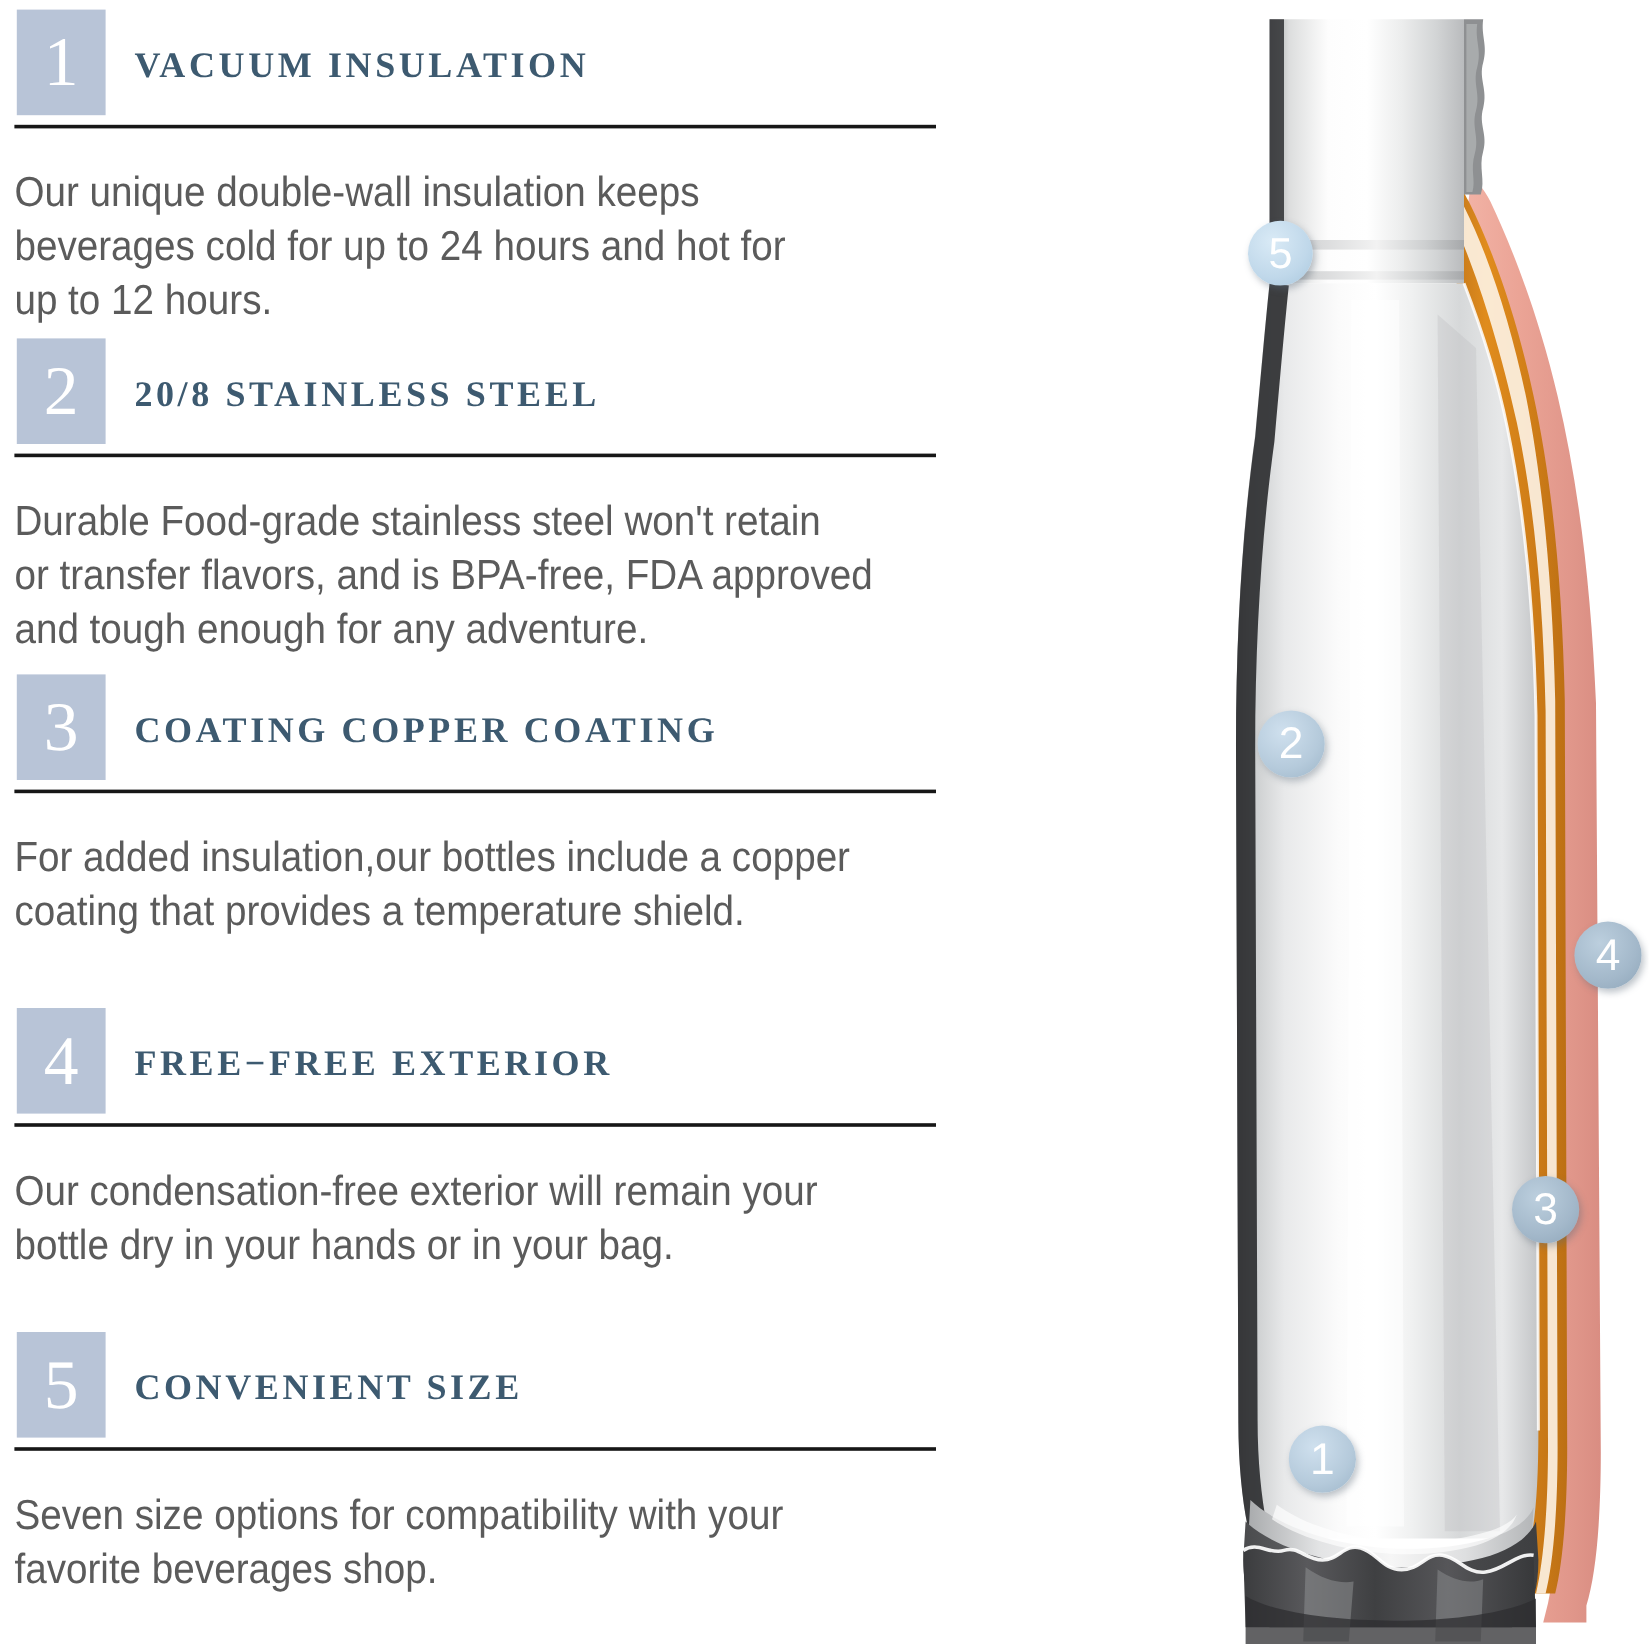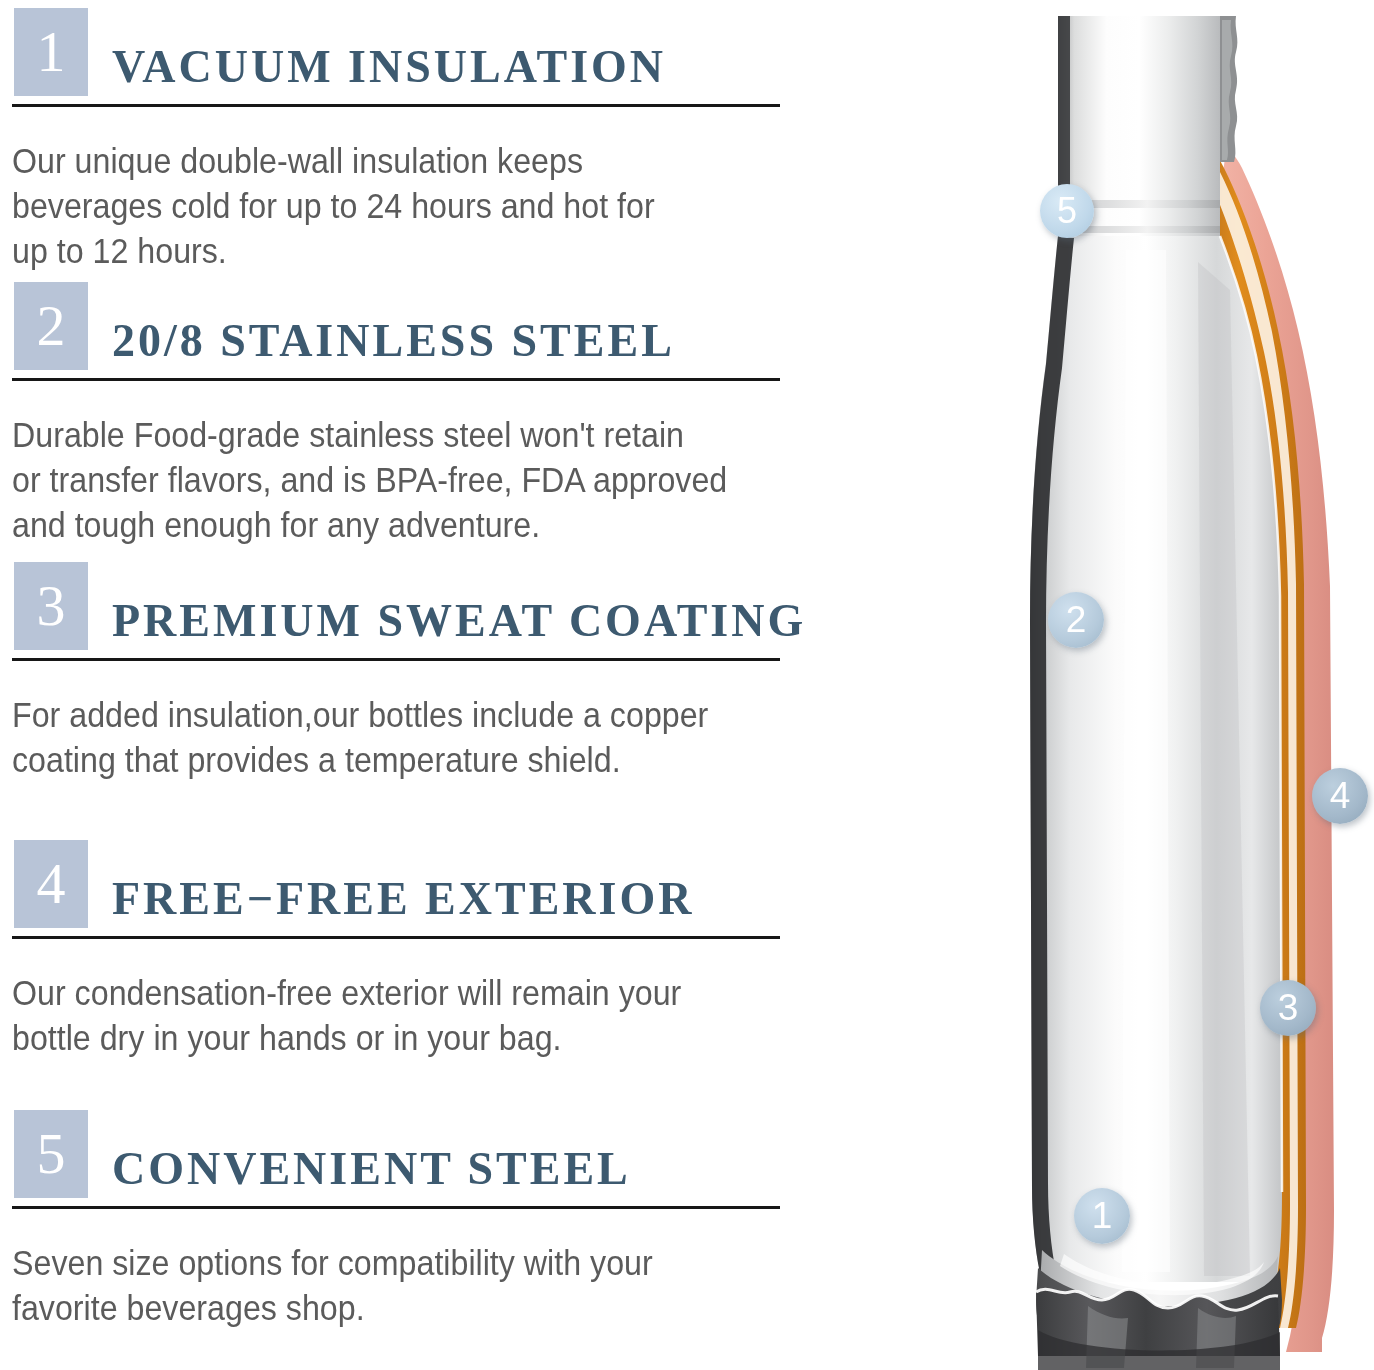--- a/index.html
+++ b/index.html
@@ -28,10 +28,10 @@
     font-weight:400;
   }
   .title{
-    position:absolute;left:112px;top:28px;
+    position:absolute;left:112px;top:16px;
     font-family:"Liberation Serif",serif;
     font-weight:700;
-    font-size:46px;
+    font-size:30px;
     line-height:62px;
     color:#3d5a70;
     letter-spacing:3px;

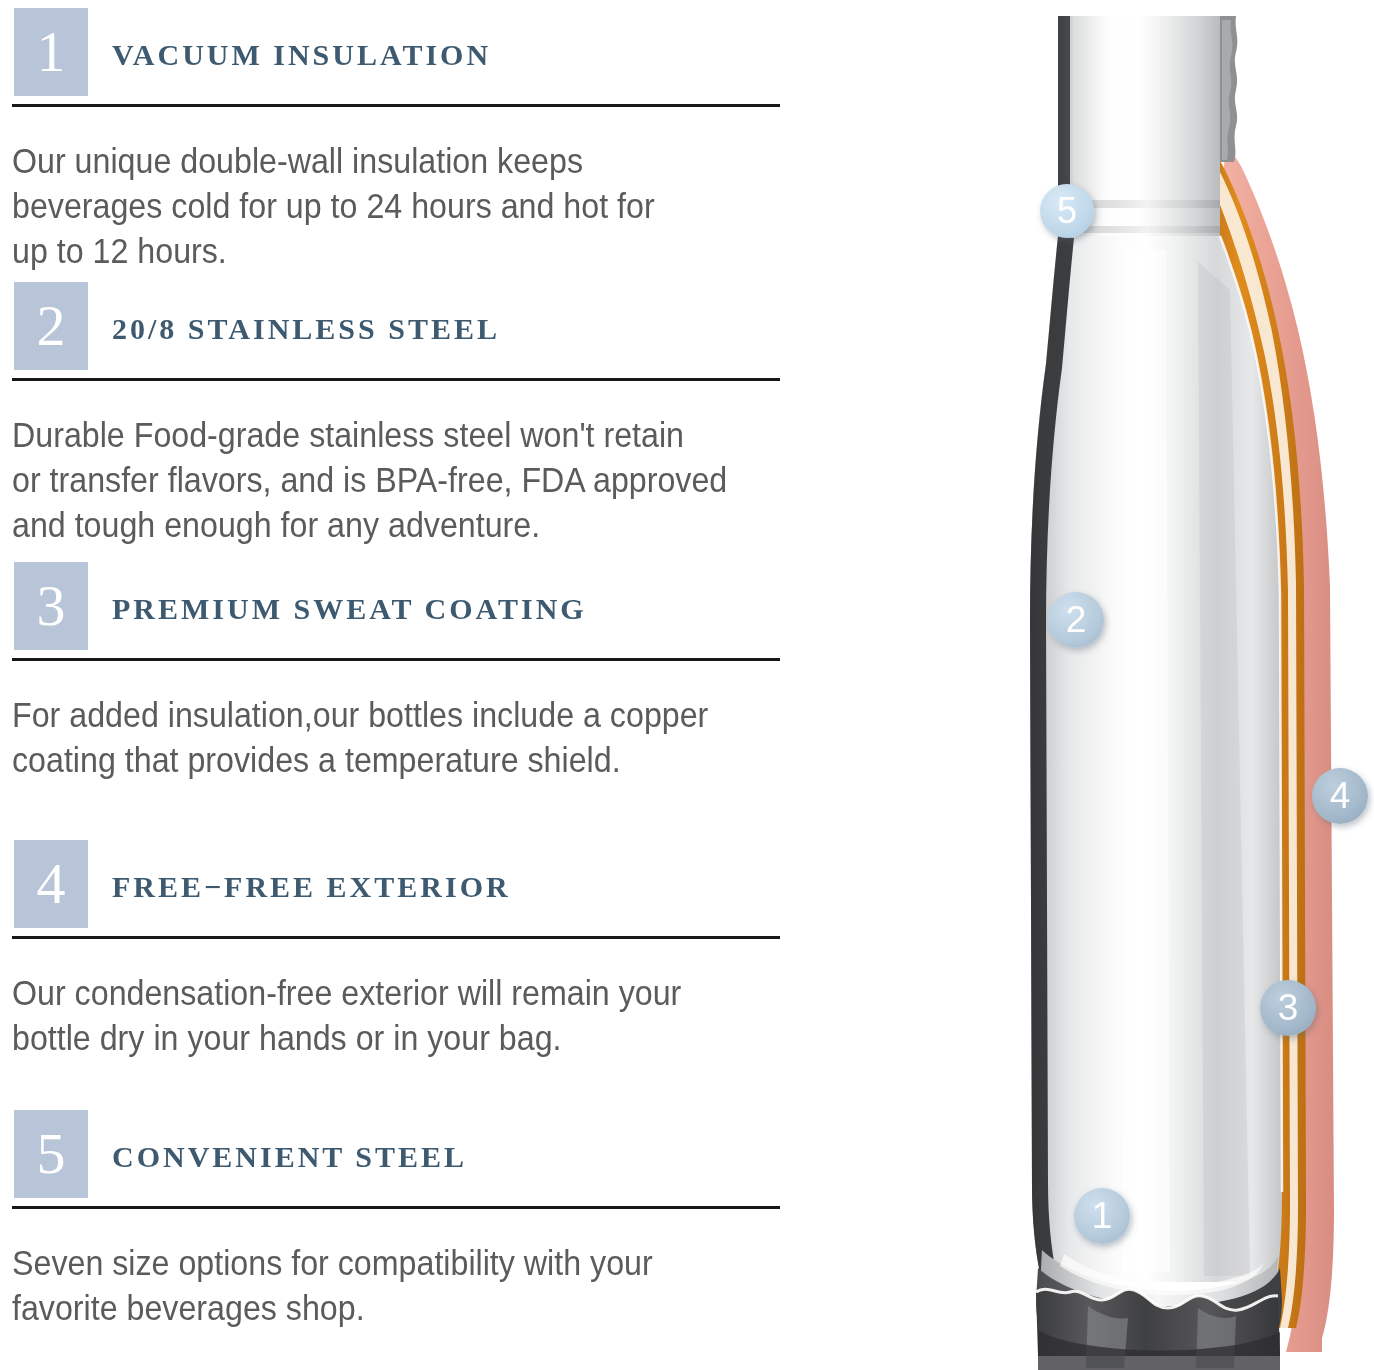--- a/index.html
+++ b/index.html
@@ -102,7 +102,7 @@
     <div class="feature" style="top:562px;">
       <div class="feat-head">
         <div class="badge">3</div>
-        <div class="title">PREMIUM  SWEAT  COATING</div>
+        <div class="title">COATING  COPPER  COATING</div>
       </div>
       <div class="rule" style="top:96px;"></div>
       <div class="body-copy" style="top:130px;">For added insulation,our bottles include a copper

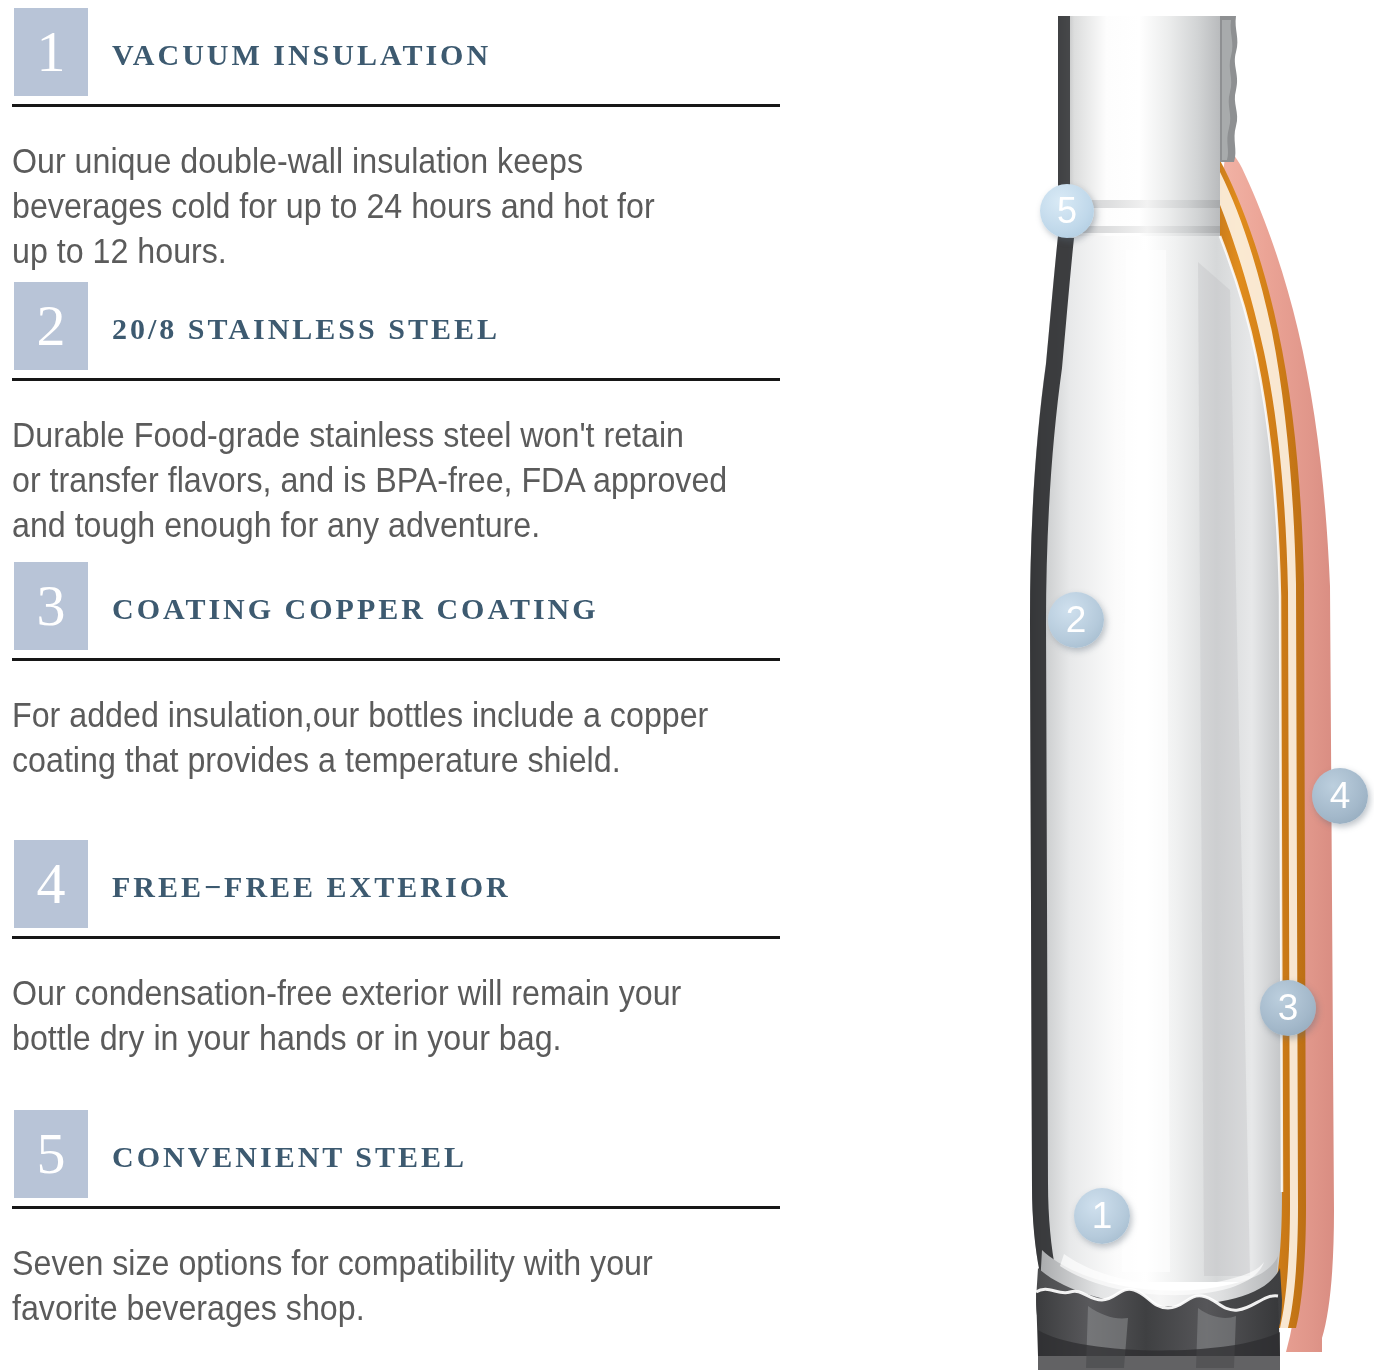--- a/index.html
+++ b/index.html
@@ -122,7 +122,7 @@
     <div class="feature" style="top:1110px;">
       <div class="feat-head">
         <div class="badge">5</div>
-        <div class="title">CONVENIENT  STEEL</div>
+        <div class="title">CONVENIENT  SIZE</div>
       </div>
       <div class="rule" style="top:96px;"></div>
       <div class="body-copy" style="top:130px;">Seven size options for compatibility with your

